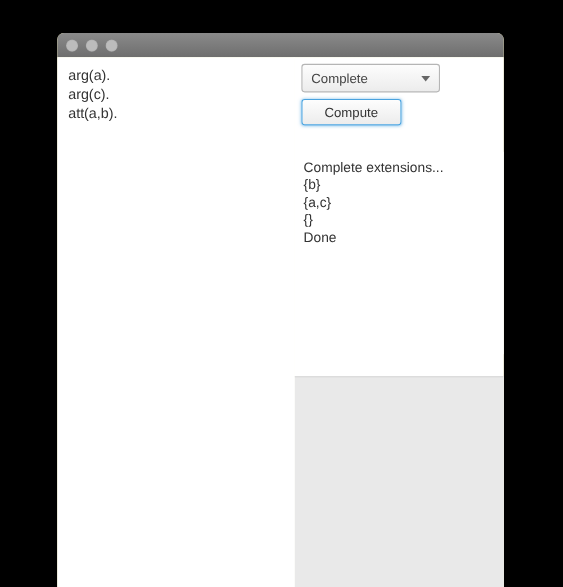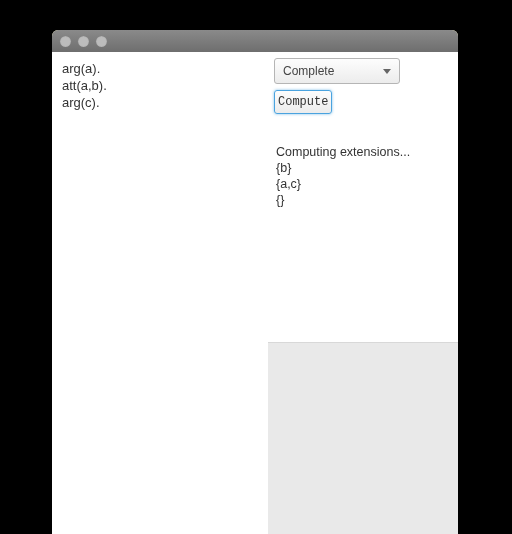--- a/index.html
+++ b/index.html
@@ -134,8 +134,8 @@
   <div class="content">
     <div class="left-pane">
       <div class="code-line">arg(a).</div>
+      <div class="code-line">arg(c).</div>
       <div class="code-line">att(a,b).</div>
-      <div class="code-line">arg(c).</div>
     </div>
     <div class="right-pane">
       <div class="controls">

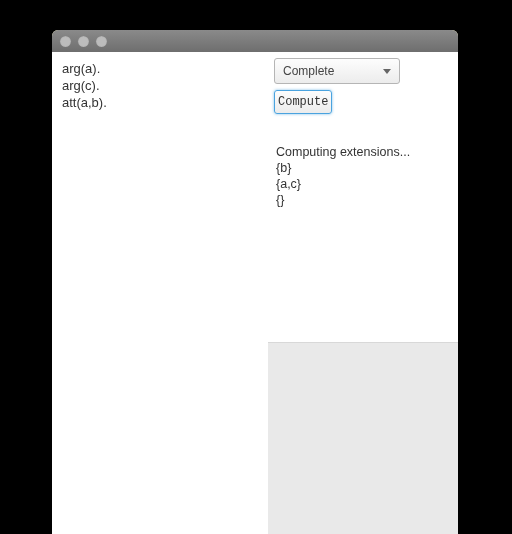--- a/index.html
+++ b/index.html
@@ -95,7 +95,7 @@
   }
   .compute-btn {
     height: 22px;
-    padding: 0 3px;
+    padding: 0 20px;
     border: 1px solid #4aa3df;
     border-radius: 3px;
     background: linear-gradient(#fdfdfd, #ececec);
@@ -105,7 +105,6 @@
     display: flex;
     align-items: center;
     cursor: default;
-    font-family: Liberation Mono, monospace;
   }
   .output {
     background: #fff;

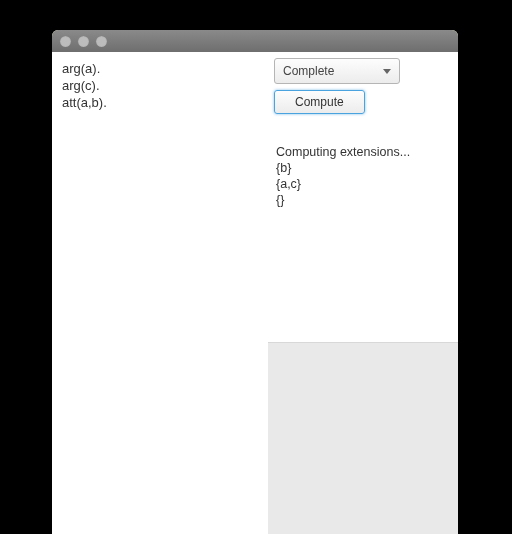--- a/index.html
+++ b/index.html
@@ -147,7 +147,7 @@
         </div>
       </div>
       <div class="output">
-        <div>Computing extensions...</div>
+        <div>Complete extensions...</div>
         <div>{b}</div>
         <div>{a,c}</div>
         <div>{}</div>

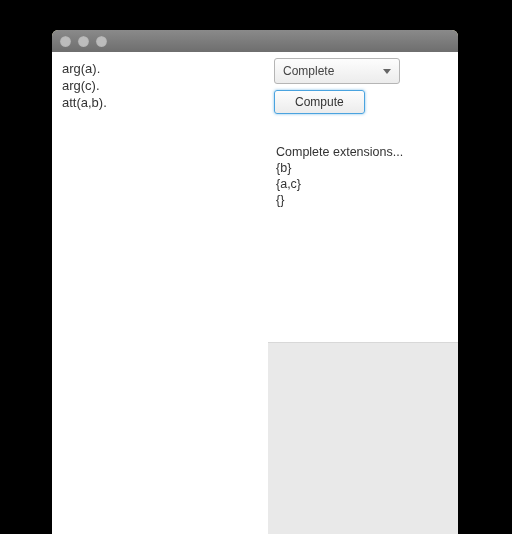--- a/index.html
+++ b/index.html
@@ -151,6 +151,7 @@
         <div>{b}</div>
         <div>{a,c}</div>
         <div>{}</div>
+        <div>Done</div>
       </div>
       <div class="right-lower"></div>
     </div>

